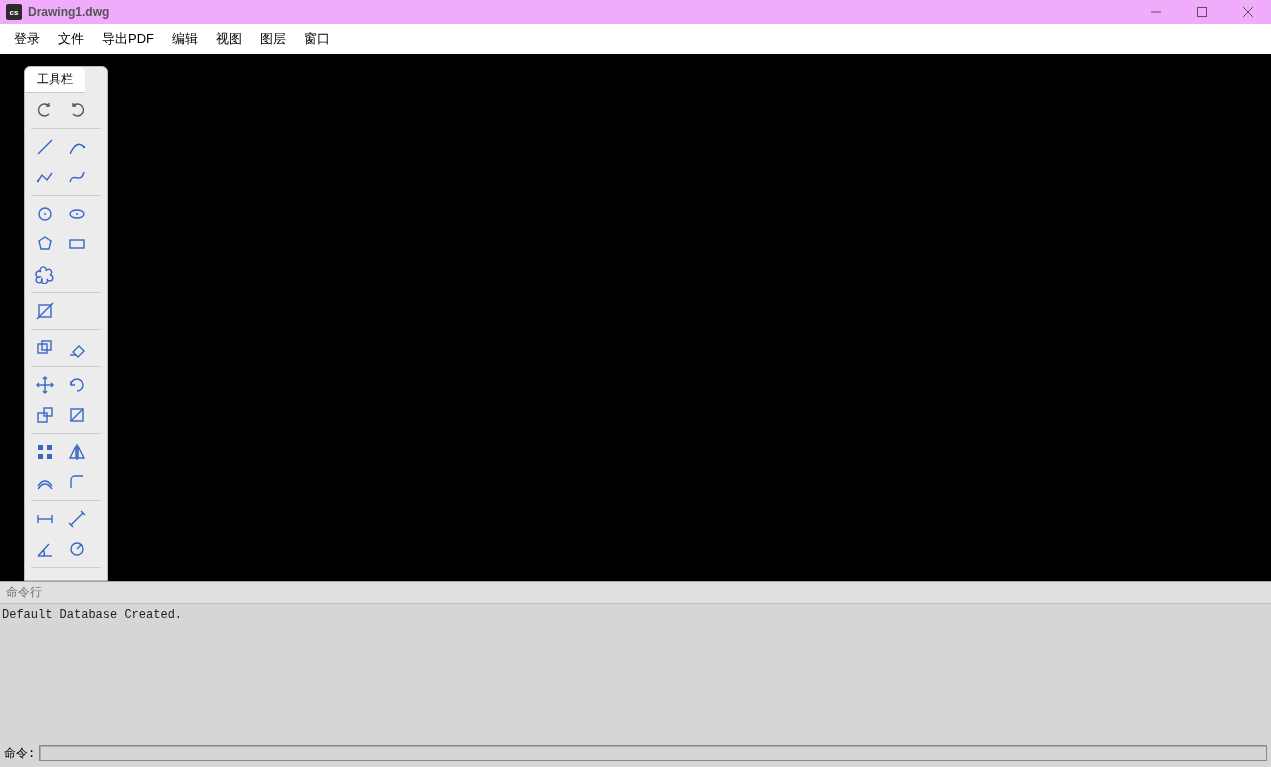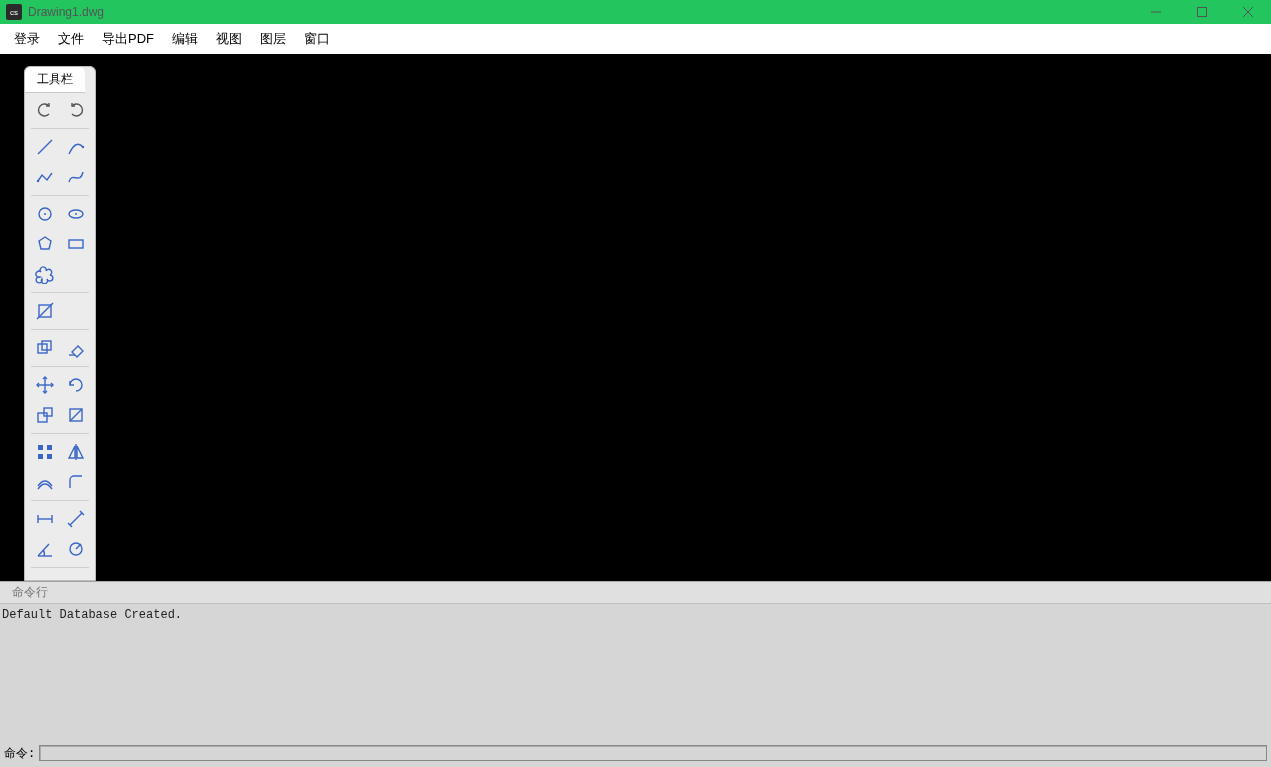--- a/index.html
+++ b/index.html
@@ -6,8 +6,8 @@
   html, body { width: 1271px; height: 767px; font-family: "Microsoft YaHei", Arial, sans-serif; overflow: hidden; background: #f0f0f0; }
   
   .titlebar {
-    height: 24px; width: 100%; background: #22c55e; display: flex; align-items: center;
-    font-size: 12px; color: #555;
+    height: 24px; width: 100%; background: #f0abfc; display: flex; align-items: center;
+    font-size: 12px; color: #555; font-weight: bold;
   }
   .titlebar .app-icon {
     width: 16px; height: 16px; background: #2b2b2b; border-radius: 2px; margin: 0 6px;

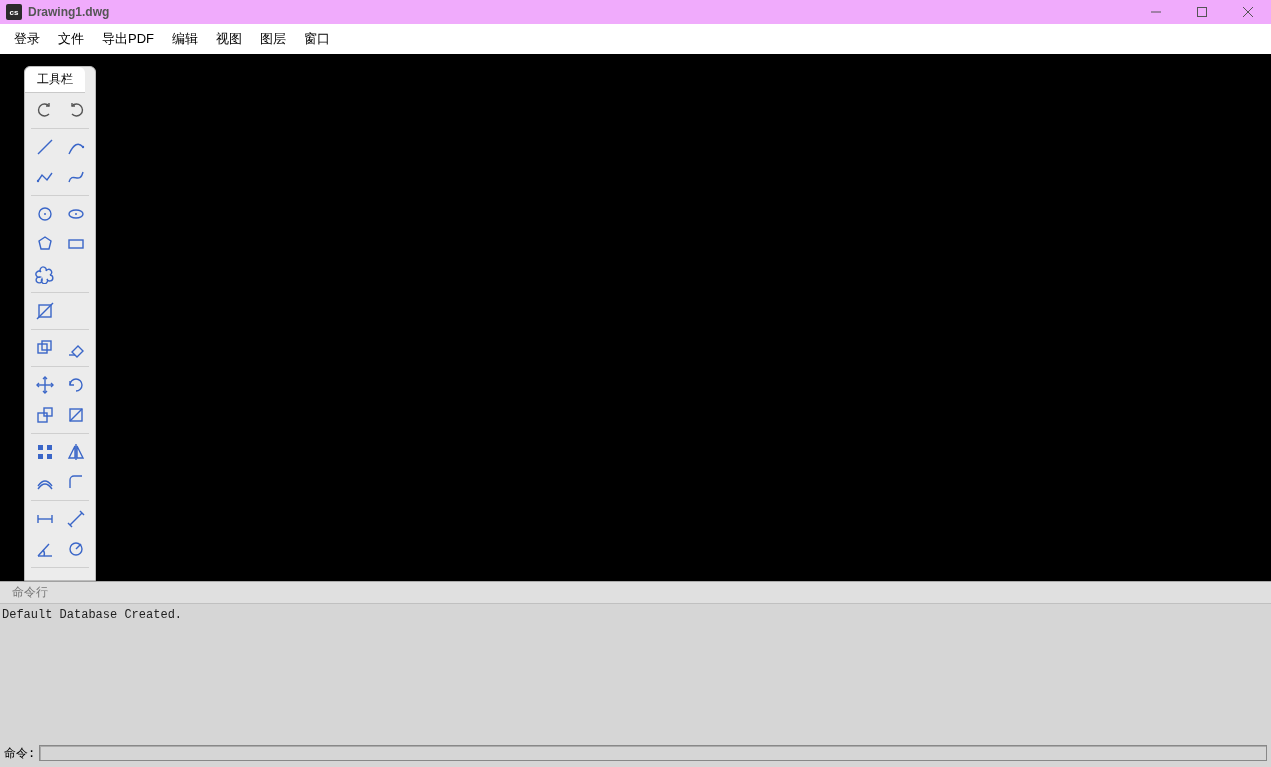--- a/index.html
+++ b/index.html
@@ -32,7 +32,7 @@
   }
   
   .toolbox {
-    position: absolute; left: 24px; top: 12px; width: 72px; background: #ececec;
+    position: absolute; left: 24px; top: 12px; width: 84px; background: #ececec;
     border: 1px solid #bcbcbc; border-radius: 6px 6px 0 0; overflow: hidden;
     display: flex; flex-direction: column; box-shadow: 0 0 0 1px rgba(0,0,0,0.05);
     height: 515px;

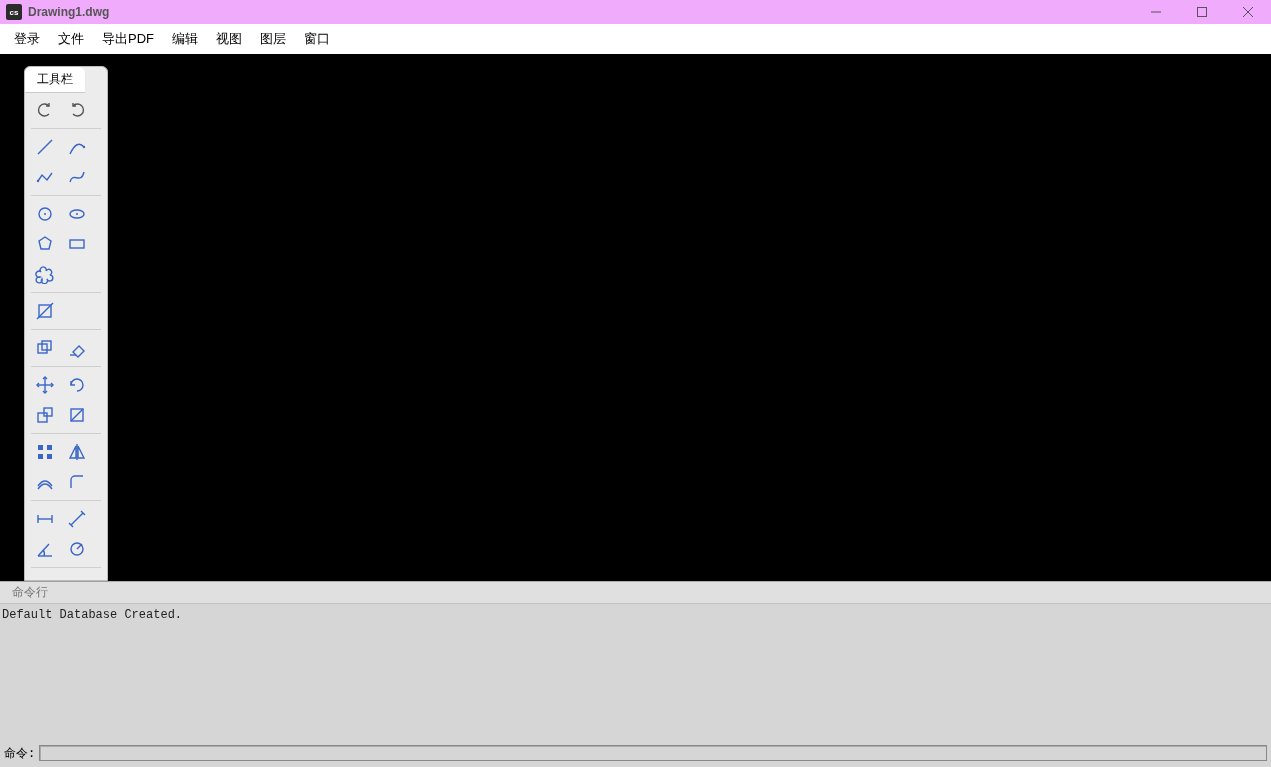--- a/index.html
+++ b/index.html
@@ -58,7 +58,7 @@
     height: 186px; background: #d6d6d6; display: flex; flex-direction: column; border-top: 1px solid #aaa;
   }
   .cmd-head {
-    height: 22px; display: flex; align-items: center; padding: 0 12px; font-size: 12px; color: #777;
+    height: 22px; display: flex; align-items: center; padding: 0 6px; font-size: 12px; color: #777;
     background: #e0e0e0; border-bottom: 1px solid #c0c0c0;
   }
   .cmd-log {

